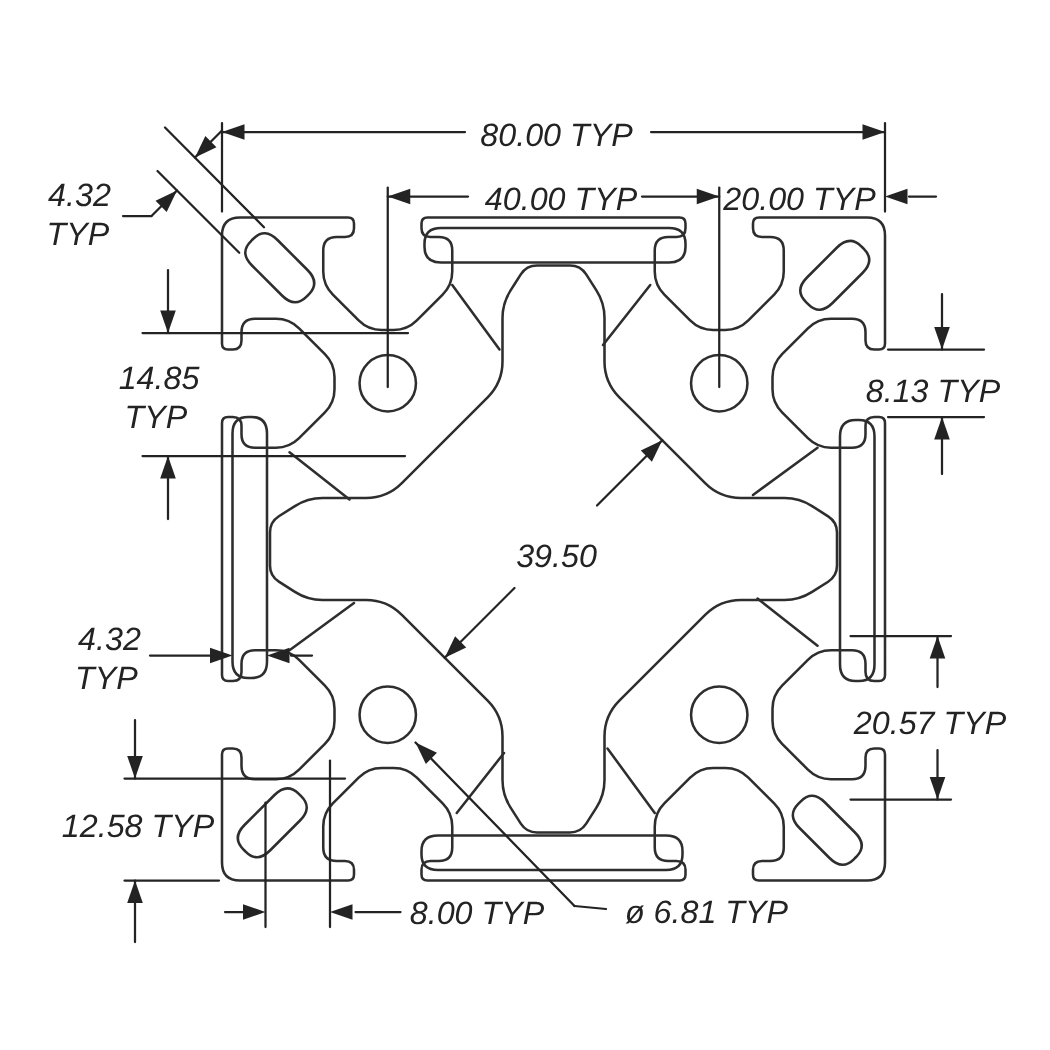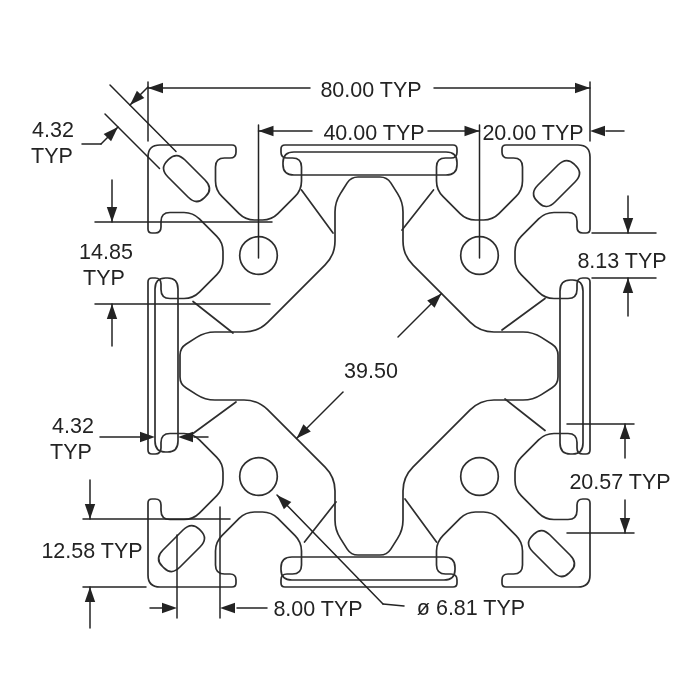--- a/index.html
+++ b/index.html
@@ -4,7 +4,7 @@
 <style>
   html,body{margin:0;padding:0;background:#ffffff;}
   body{width:700px;height:700px;overflow:hidden;font-family:"Liberation Sans",sans-serif;}
-  #stage{width:660px;height:700px;position:relative;background:#fff;}
+  #stage{width:660px;height:700px;position:relative;background:#fff;font-style:italic;}
   svg{display:block;}
   text.dim{font-family:"Liberation Sans",sans-serif;font-size:21.5px;fill:#232323;}
 </style>

